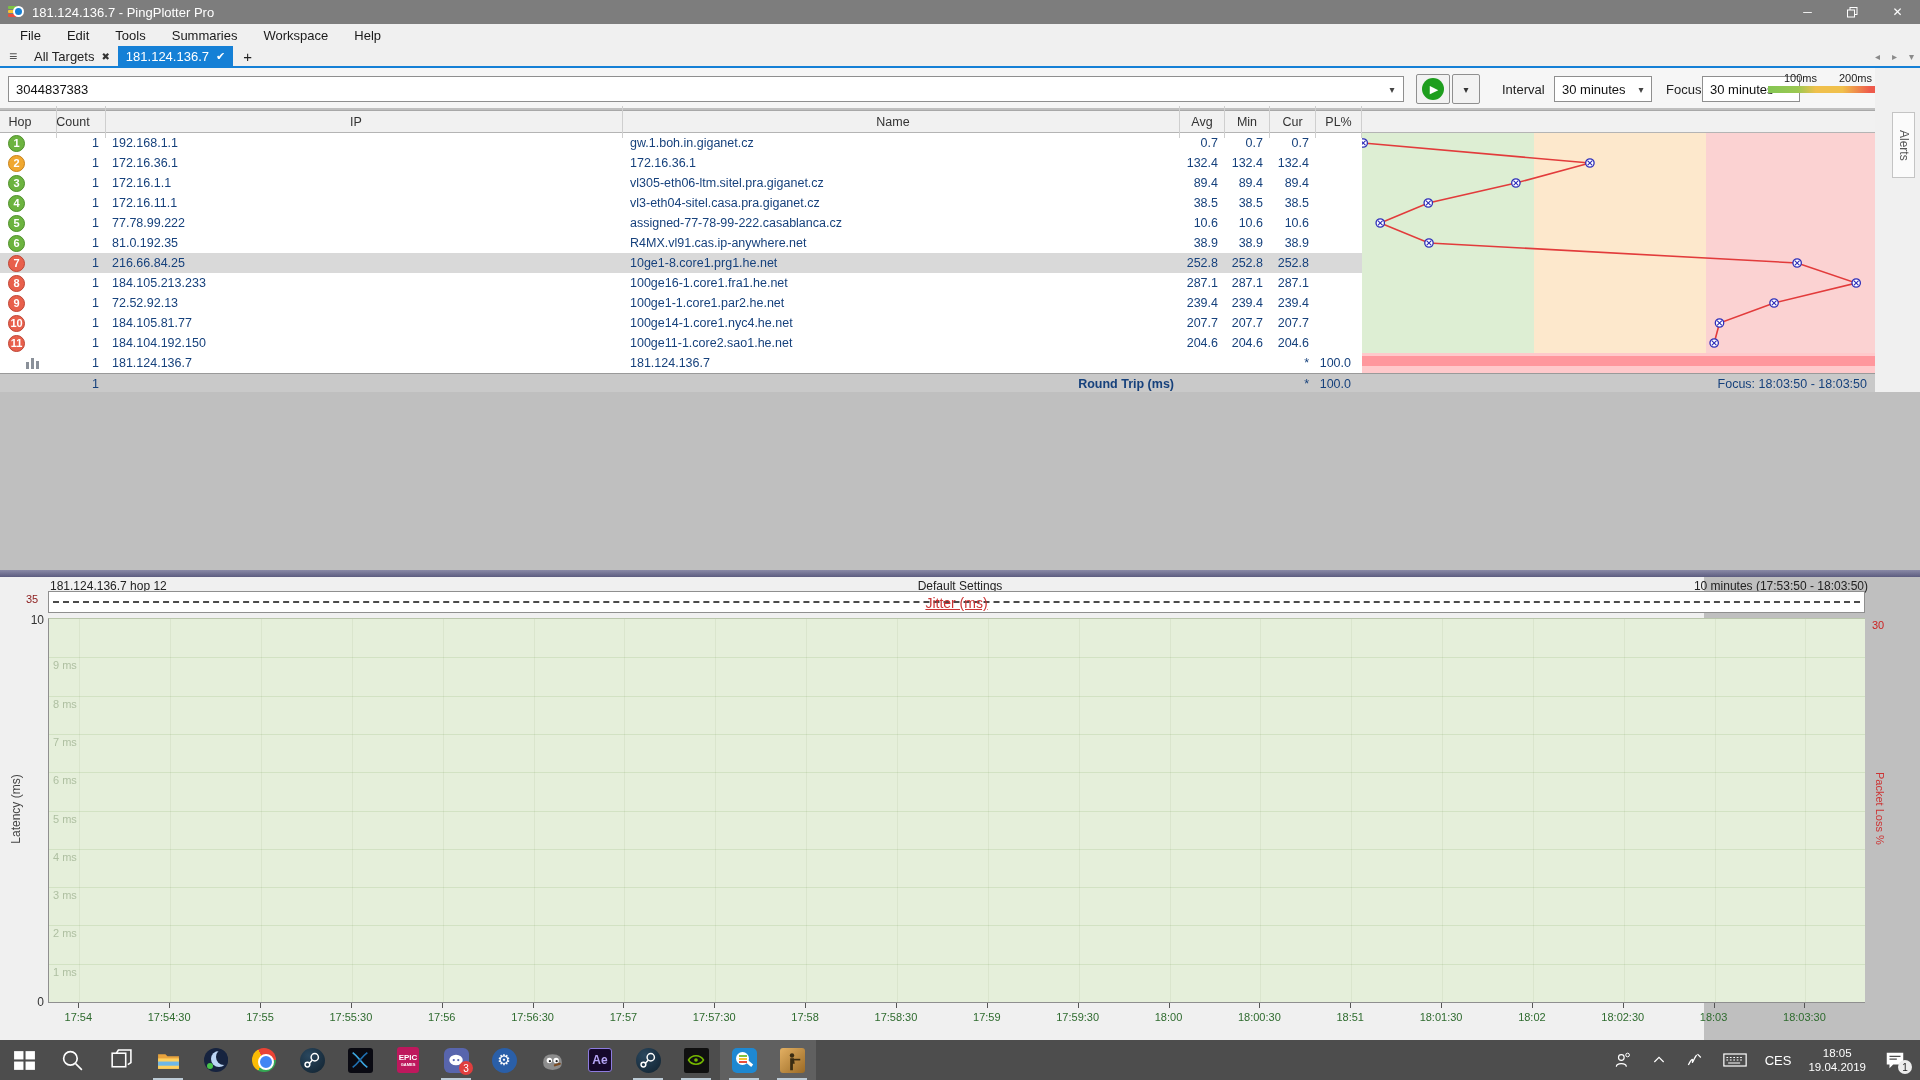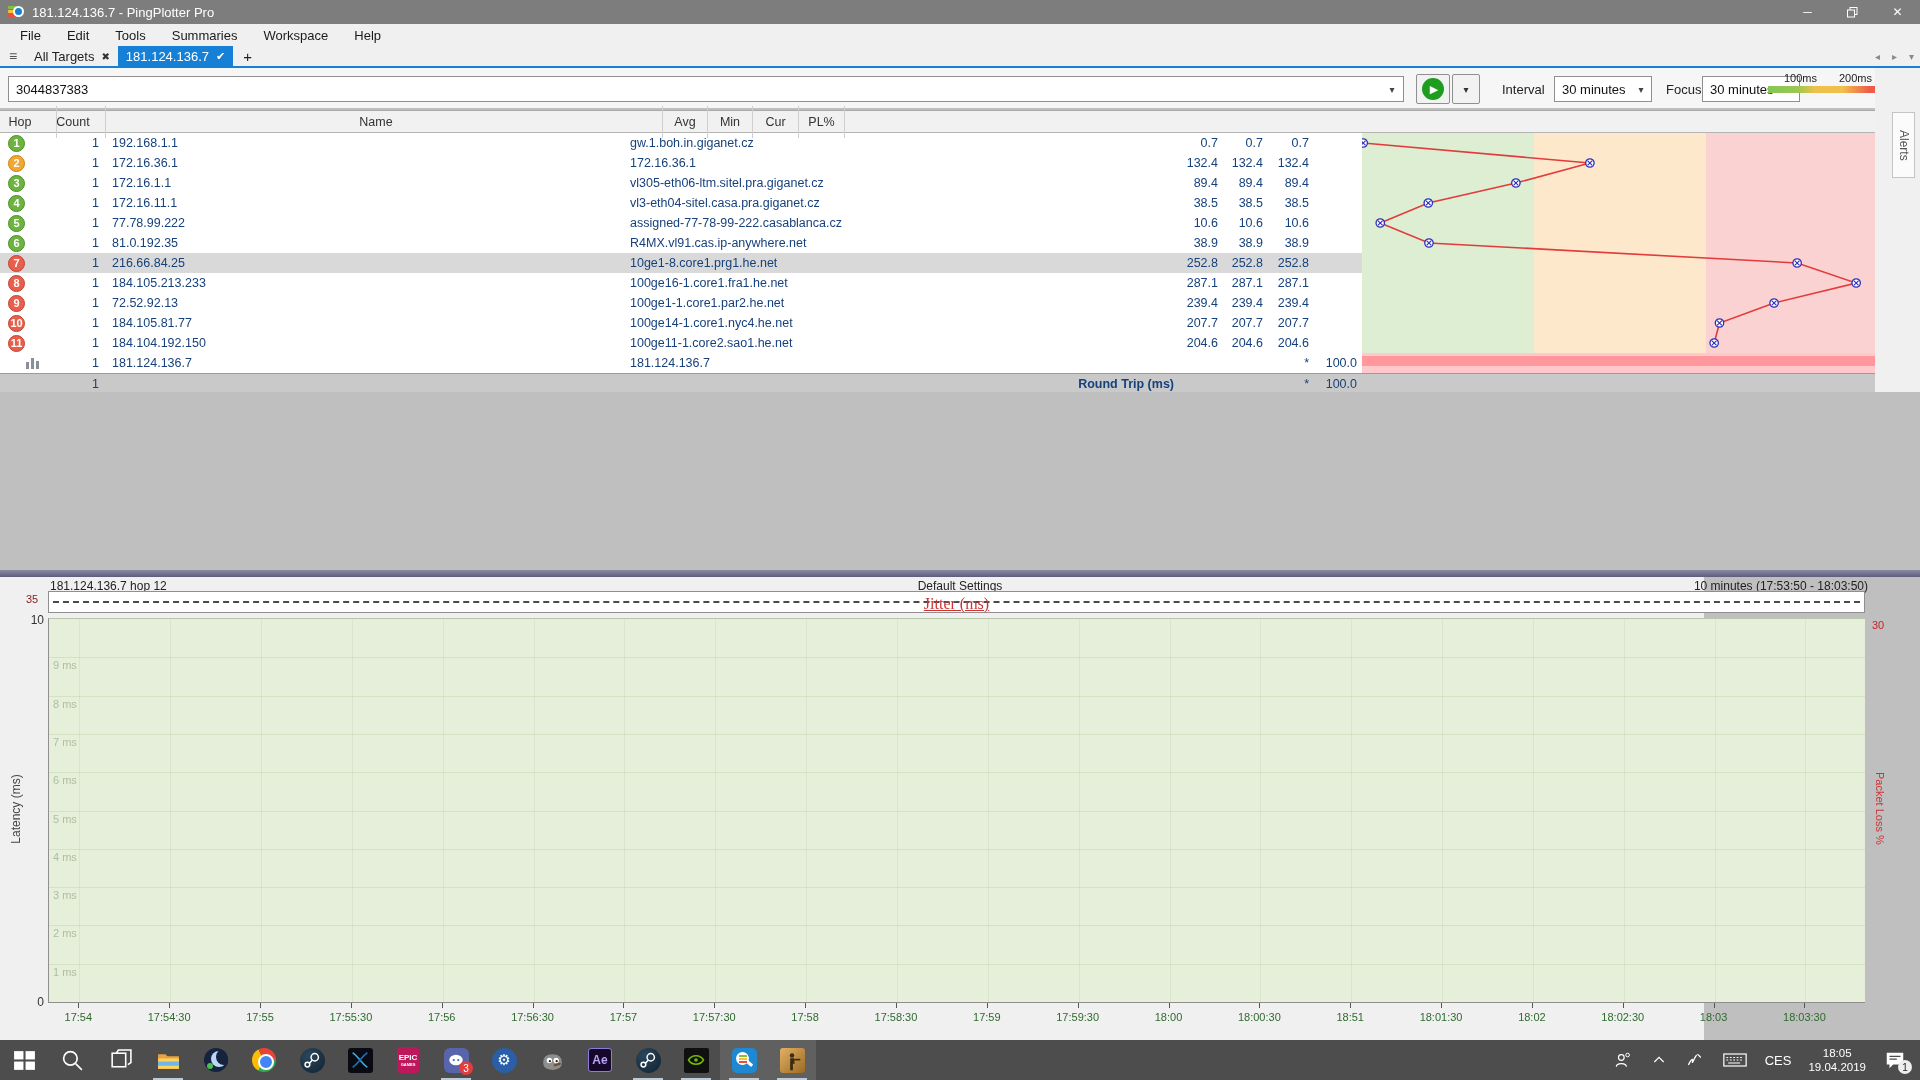--- a/index.html
+++ b/index.html
@@ -269,6 +269,7 @@
   <div class="trow" id="thead">
     <div class="c-hop">Hop</div>
     <div class="c-count">Count</div>
+    <div class="c-ip">IP</div>
     <div class="c-name">Name</div>
     <div class="c-avg">Avg</div>
     <div class="c-min">Min</div>

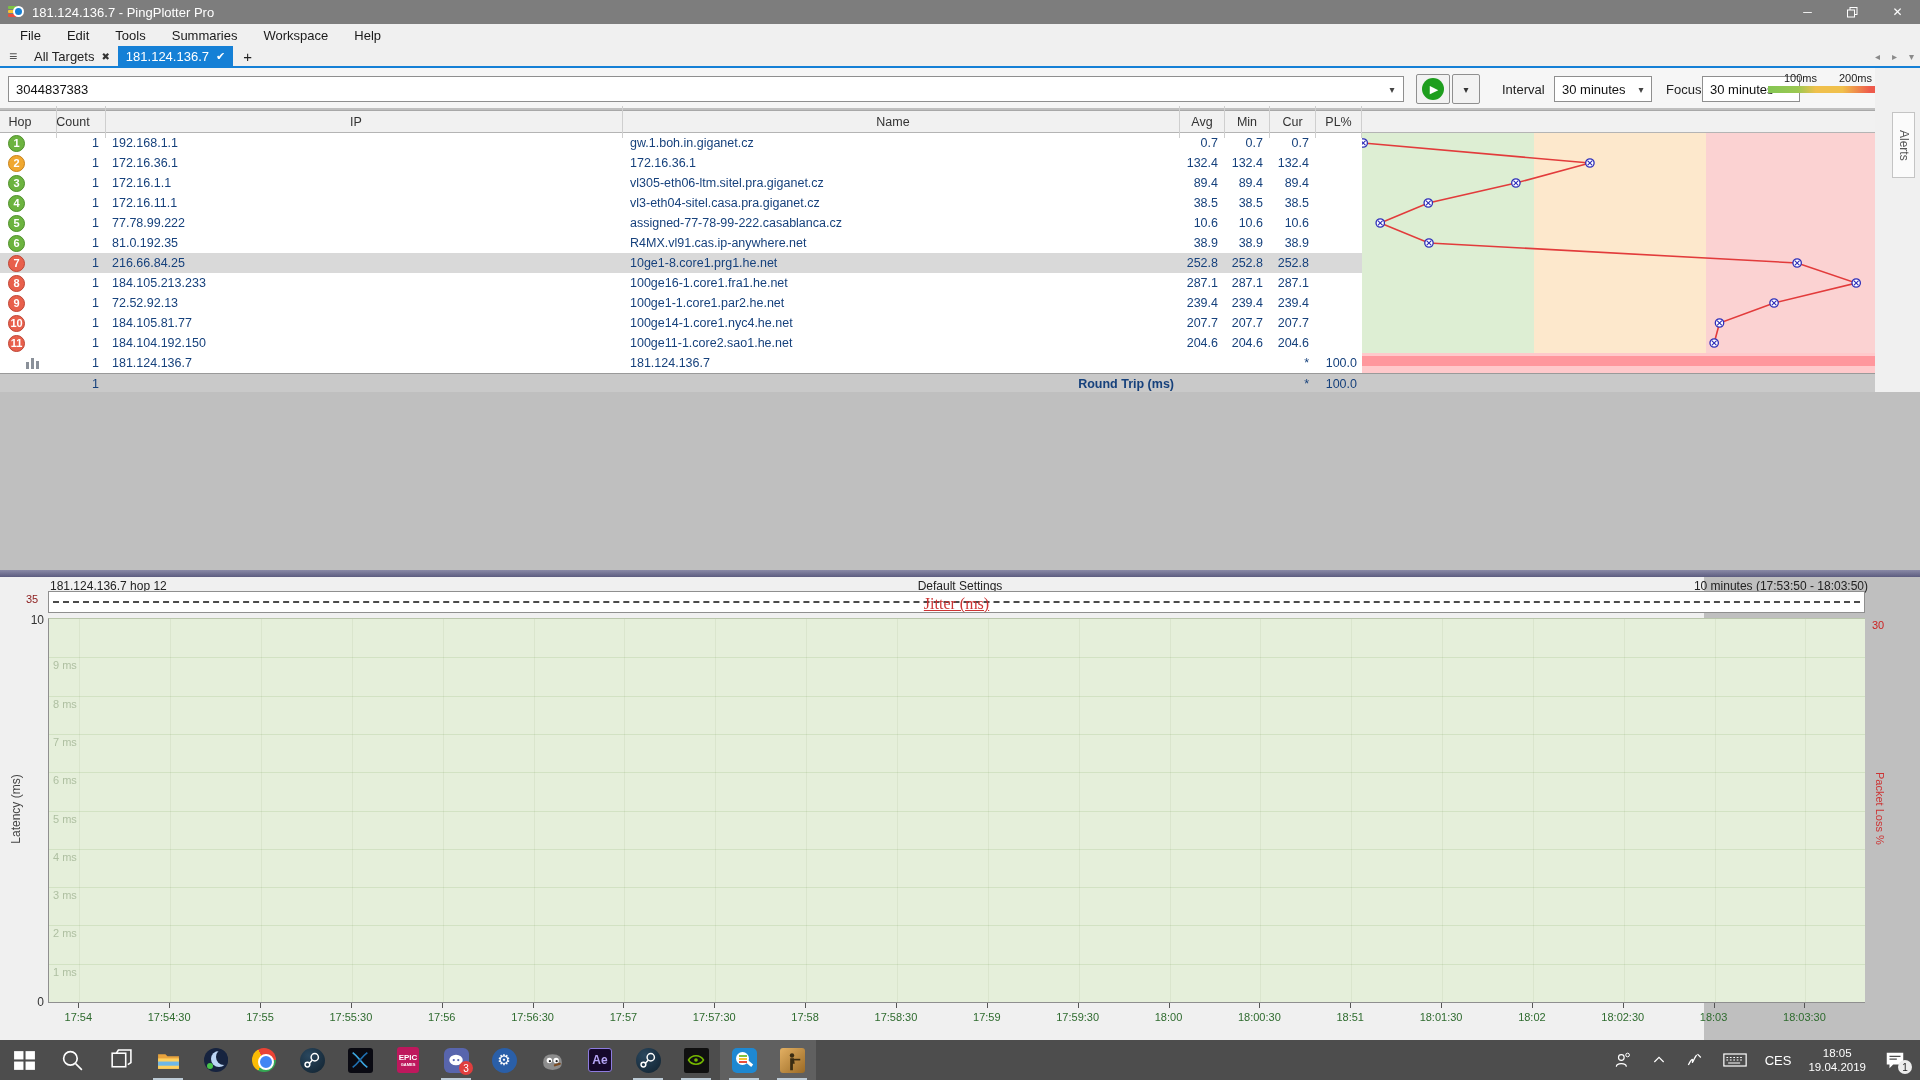--- a/index.html
+++ b/index.html
@@ -71,7 +71,7 @@
   .c-name  { width:557px; padding-left:7px; }
   .c-avg,.c-min { width:45px; text-align:right; padding-right:7px; }
   .c-cur   { width:46px; text-align:right; padding-right:7px; }
-  .c-pl    { width:46px; text-align:right; padding-right:5px; }
+  .c-pl    { width:46px; text-align:right; padding-right:11px; }
   .c-graph { width:513px; height:100%; position:relative; }
   #thead { height:22px; background:#f1f1f1; border-bottom:1px solid #b4b4b4; color:#333; font-size:12.5px; }
   #thead > div { display:flex; align-items:center; justify-content:center; height:100%;

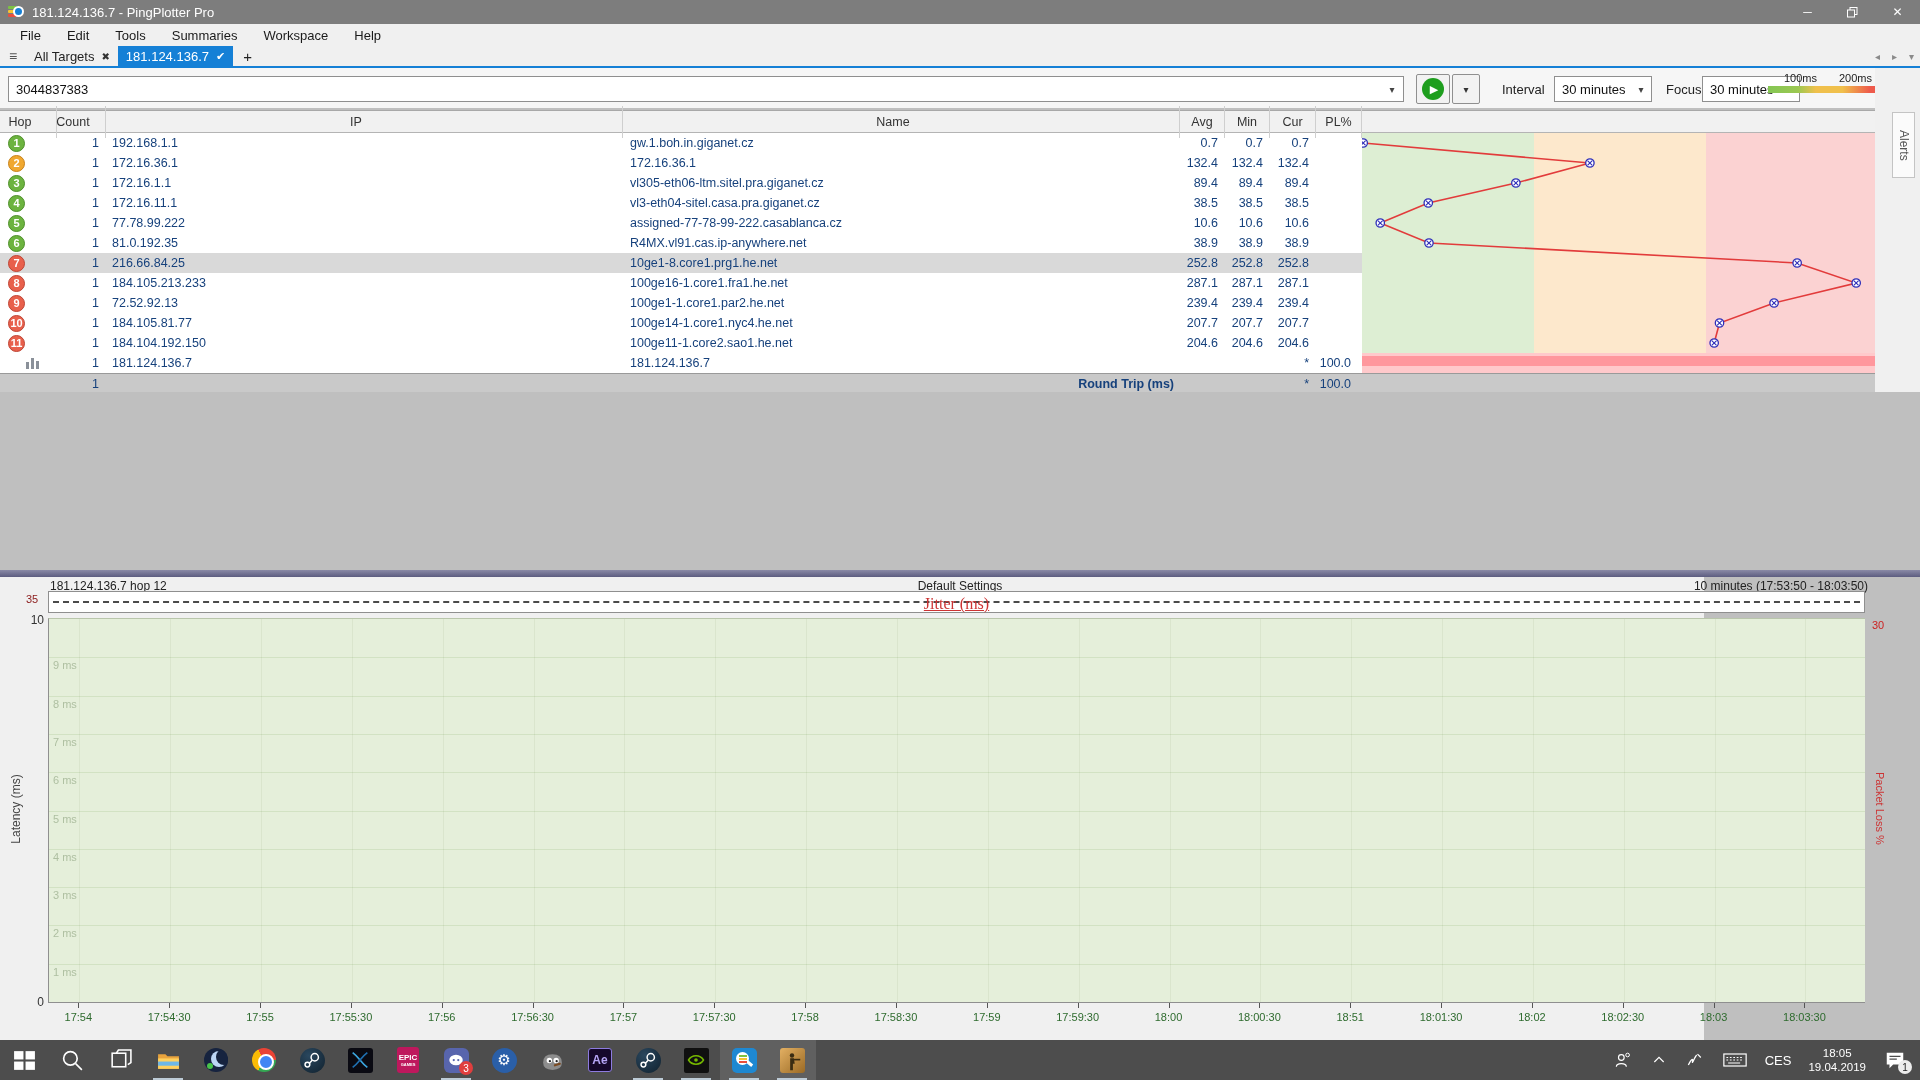--- a/index.html
+++ b/index.html
@@ -484,6 +484,7 @@
     <div class="c-min"></div>
     <div class="c-cur">*</div>
     <div class="c-pl">100.0</div>
+    <div class="c-graph">Focus: 18:03:50 - 18:03:50</div>
   </div>
 </div>
 

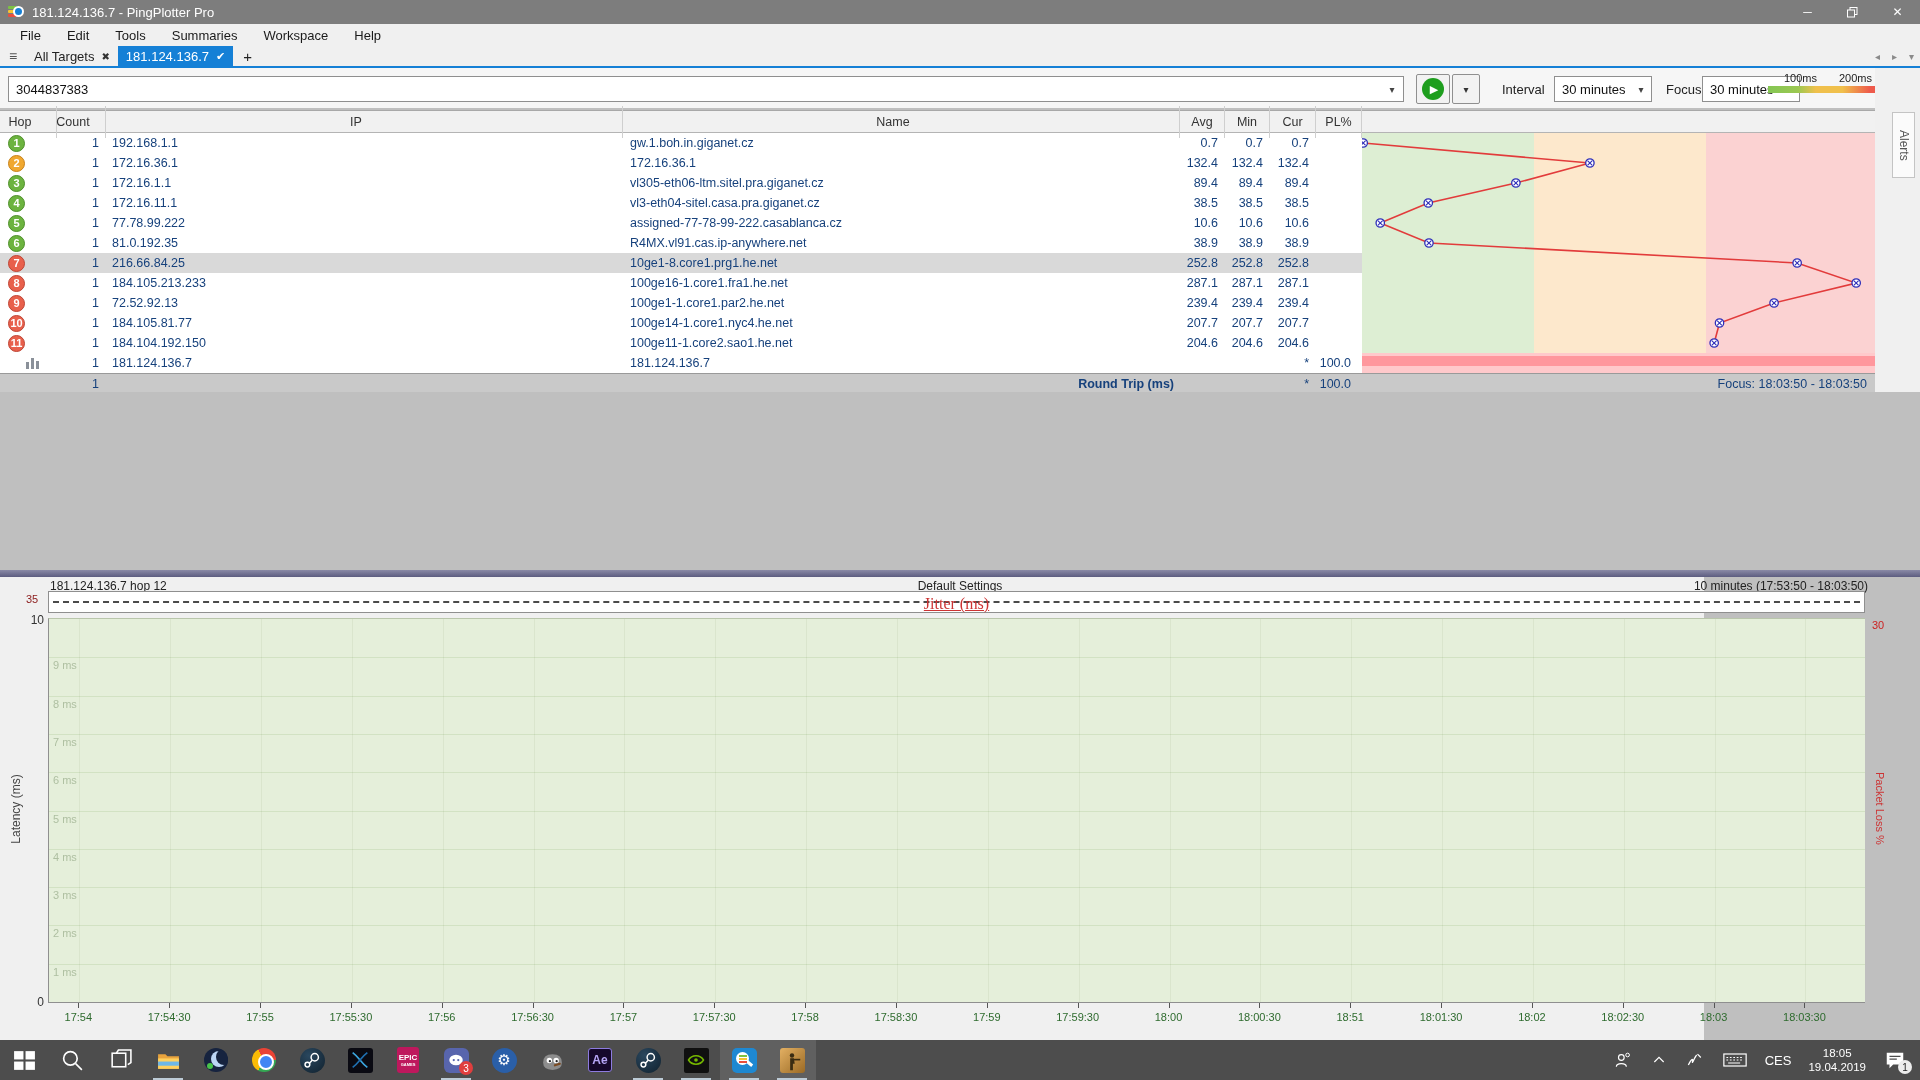--- a/index.html
+++ b/index.html
@@ -123,8 +123,8 @@
     border:1px solid #8f8f8f; }
   #jitter-dash { position:absolute; left:4px; right:4px; top:9px; border-top:2px dashed #4a4a4a; }
   #jitter-max { position:absolute; left:26px; top:16px; font-size:11px; color:#8b1a1a; }
-  #jitter-label { position:absolute; left:0; right:0; top:3px; text-align:center; font-size:16px;
-    color:#cc3333; text-decoration:underline;font-family:Liberation Serif, serif; }
+  #jitter-label { position:absolute; left:0; right:0; top:3px; text-align:center; font-size:14px;
+    color:#cc3333; text-decoration:underline; }
   #plot { position:absolute; left:48px; top:41px; width:1817px; height:385px; background:#e5efda;
     border-left:1px solid #8f8f8f; border-bottom:1px solid #8f8f8f; border-top:1px solid #b9c6ab; }
   .hgrid { position:absolute; left:0; width:100%; height:1px; background:#d2e2c3; }

